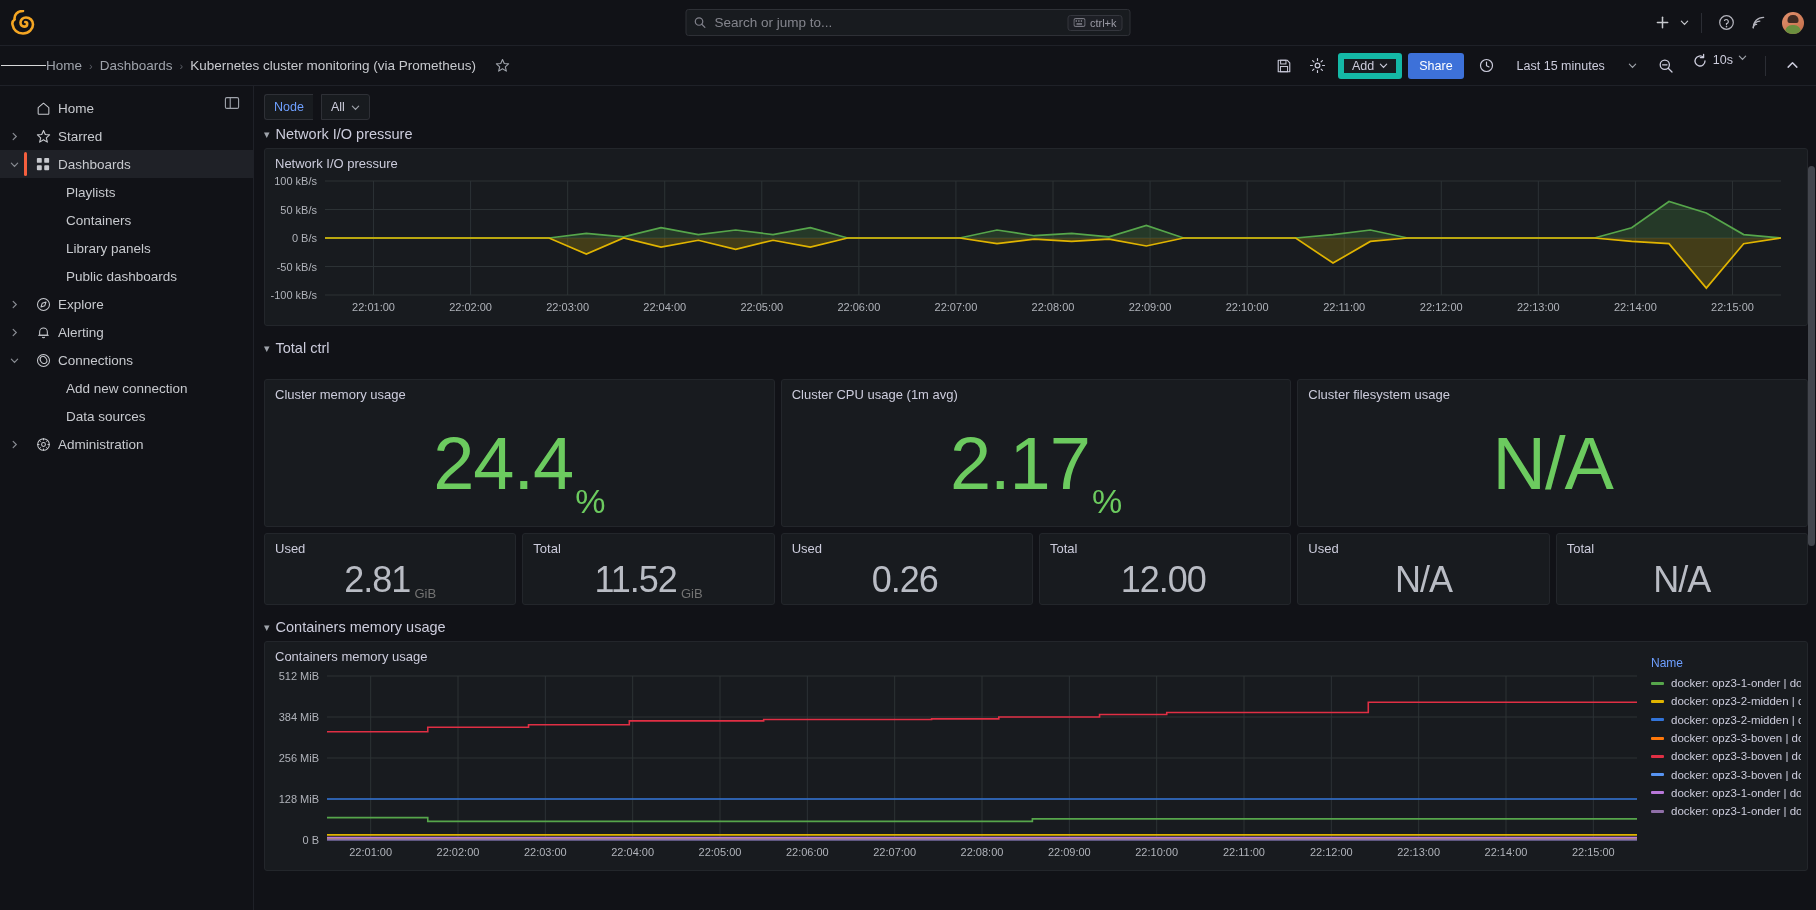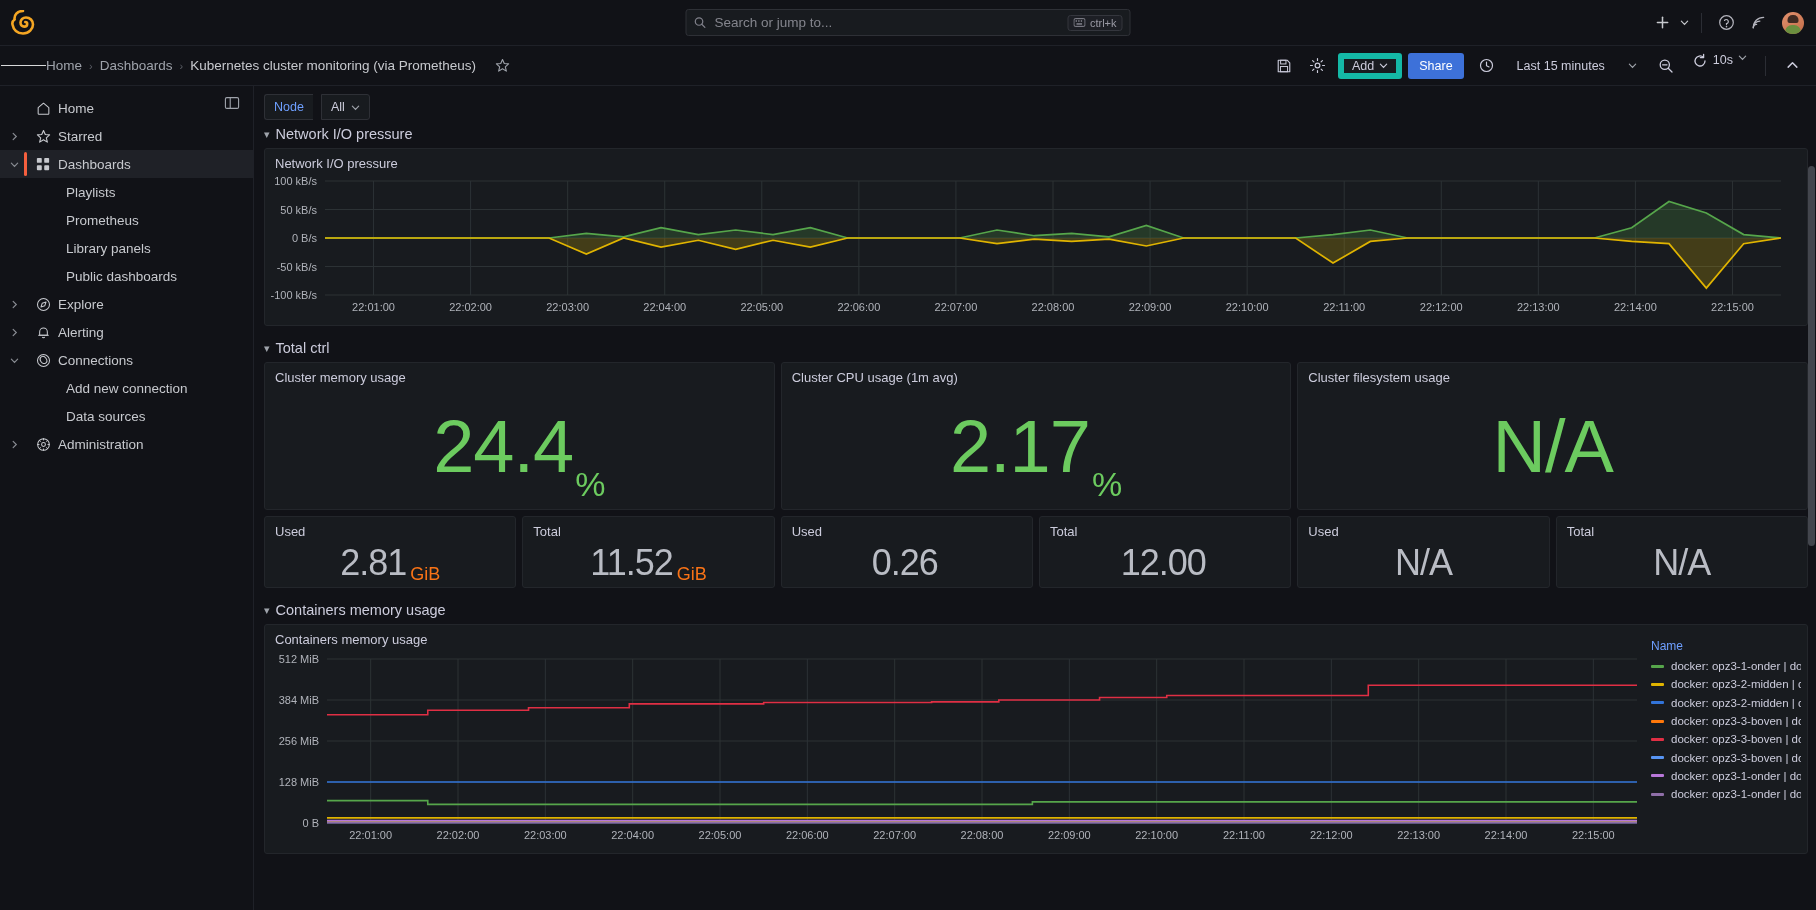--- a/index.html
+++ b/index.html
@@ -397,7 +397,7 @@
           <span class="nav-label">Playlists</span>
         </div>
         <div class="nav-item nav-child">
-          <span class="nav-label">Prometheus</span>
+          <span class="nav-label">Containers</span>
         </div>
         <div class="nav-item nav-child">
           <span class="nav-label">Library panels</span>

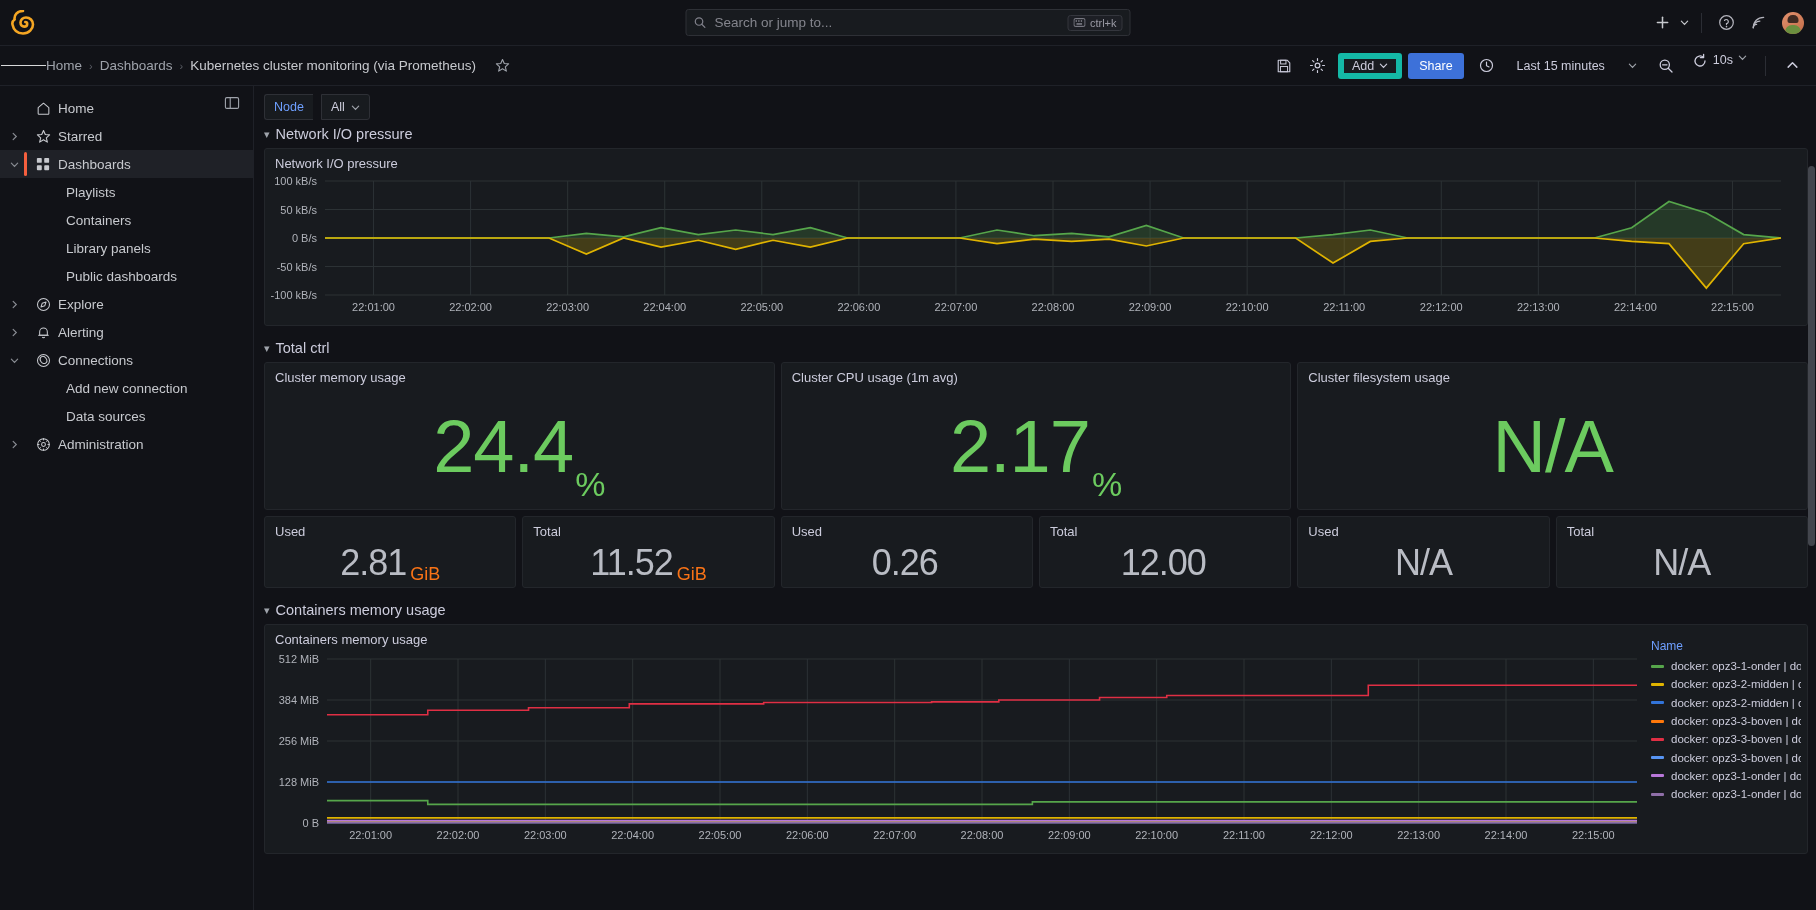--- a/index.html
+++ b/index.html
@@ -184,7 +184,7 @@
 
   .grid-total { display:flex; gap:6px; padding: 0 8px 0 10px; }
   .tcol { flex:1; display:flex; flex-direction:column; gap:6px; }
-  .tcol .big { height: 148px; }
+  .tcol .big { height: 148px; margin-top: 17px; }
   .tsub { display:flex; gap:6px; }
   .tsub .stat-panel { flex:1; height: 72px; }
 

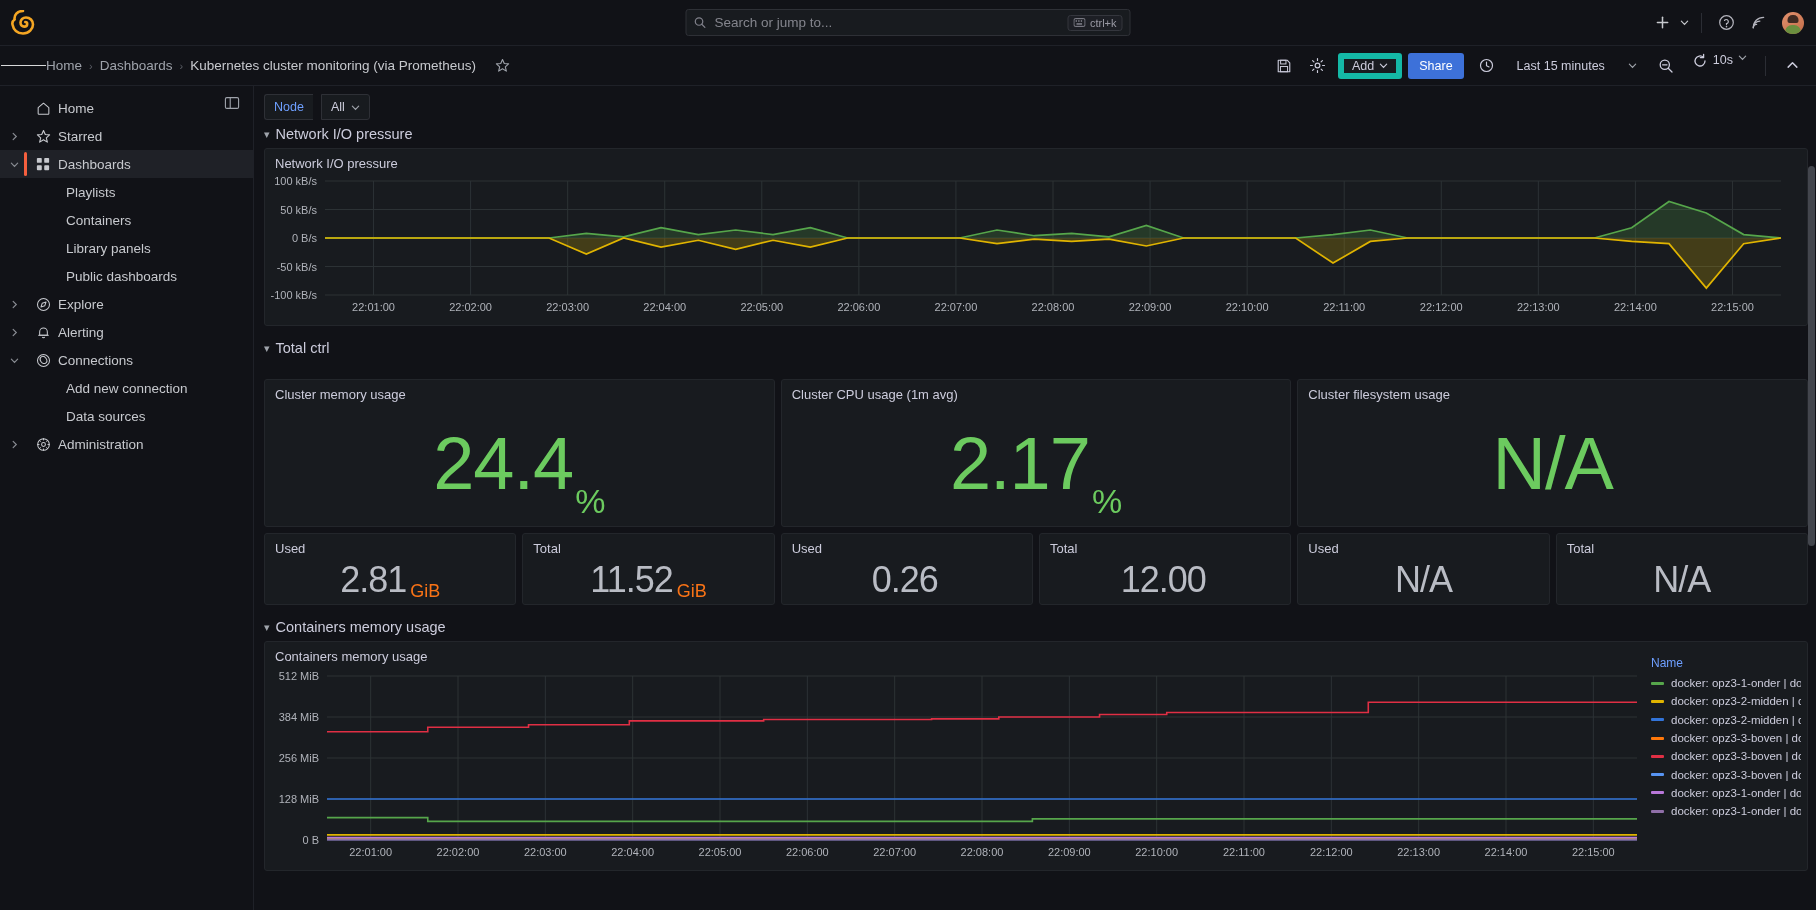--- a/index.html
+++ b/index.html
@@ -180,7 +180,7 @@
   .green { color:#6ccb5f; }
   .grey { color:#b9bcc4; }
   .stat-small .num { font-size: 36px; font-weight:500; }
-  .stat-small .unit { font-size: 18px; font-weight:500; margin-left:4px; align-self:flex-end; padding-bottom:4px; color:#f97316;}
+  .stat-small .unit { font-size: 13px; font-weight:500; margin-left:4px; align-self:flex-end; padding-bottom:4px; color:#737373;}
 
   .grid-total { display:flex; gap:6px; padding: 0 8px 0 10px; }
   .tcol { flex:1; display:flex; flex-direction:column; gap:6px; }

